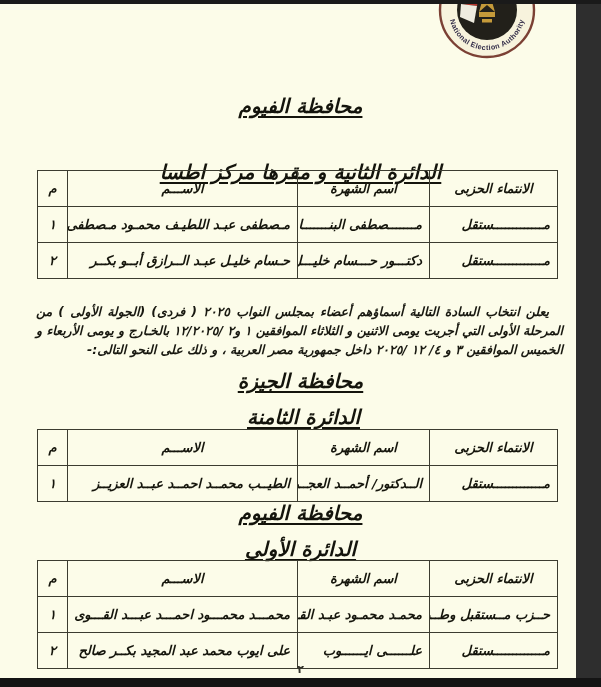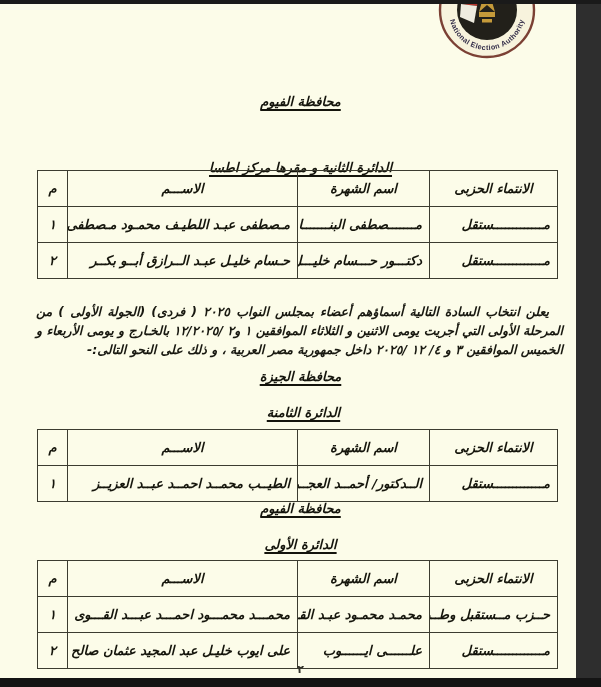--- a/index.html
+++ b/index.html
@@ -26,7 +26,7 @@
 
   .abs { position:absolute; left:0; width:601px; text-align:center; }
   .doc-title {
-    font-size:13px; font-weight:bold; font-style:italic;
+    font-size:20px; font-weight:bold; font-style:italic;
     text-decoration: underline; text-underline-offset:3px; text-decoration-thickness:1.5px;
     color:#14140c;
   }

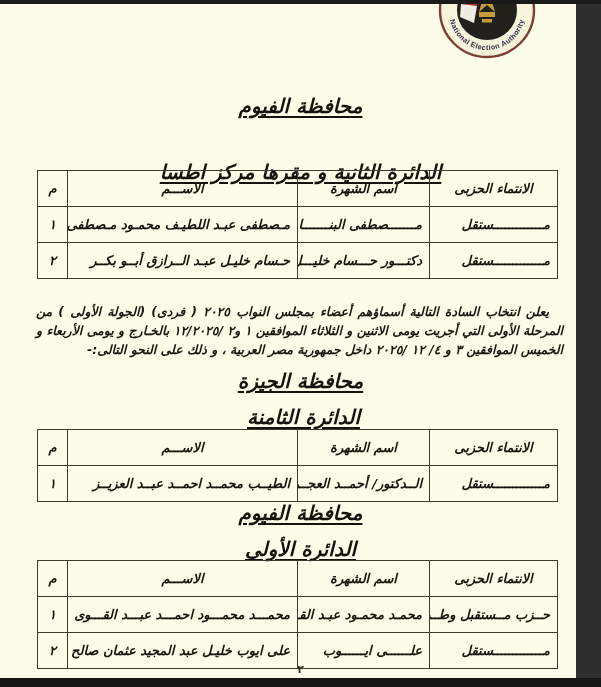--- a/index.html
+++ b/index.html
@@ -191,7 +191,7 @@
       <tr>
         <td class="party">مـــــــــــــستقل</td>
         <td class="fame">علــــــى ايــــــوب</td>
-        <td class="name">على ايوب خليـل عبد المجيد عثمان صالح</td>
+        <td class="name">على ايوب محمد عبد المجيد بكــر صالح</td>
         <td class="serial">٢</td>
       </tr>
     </tbody>

